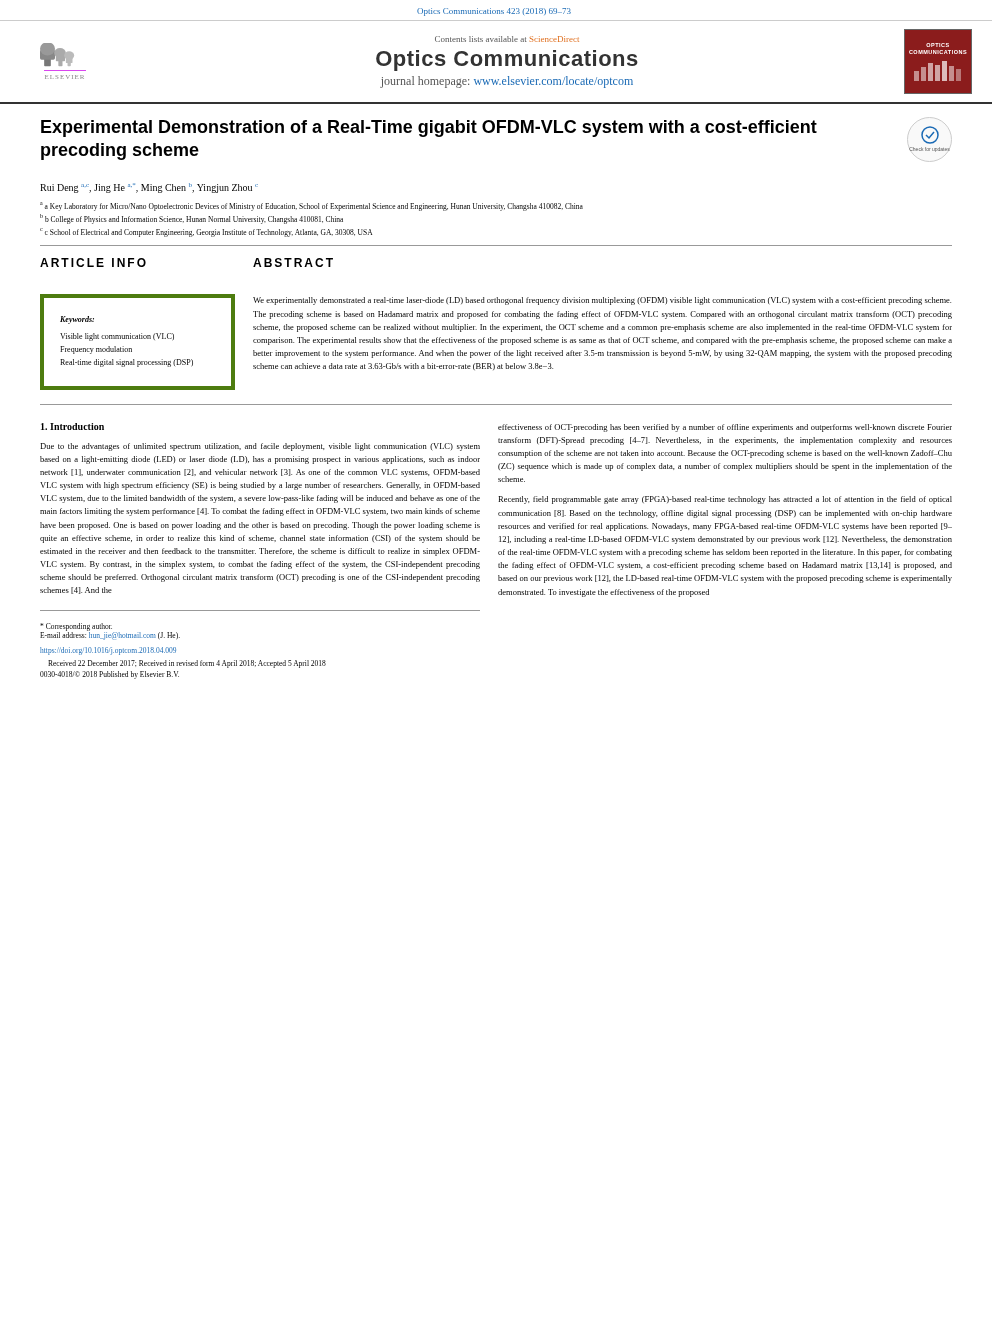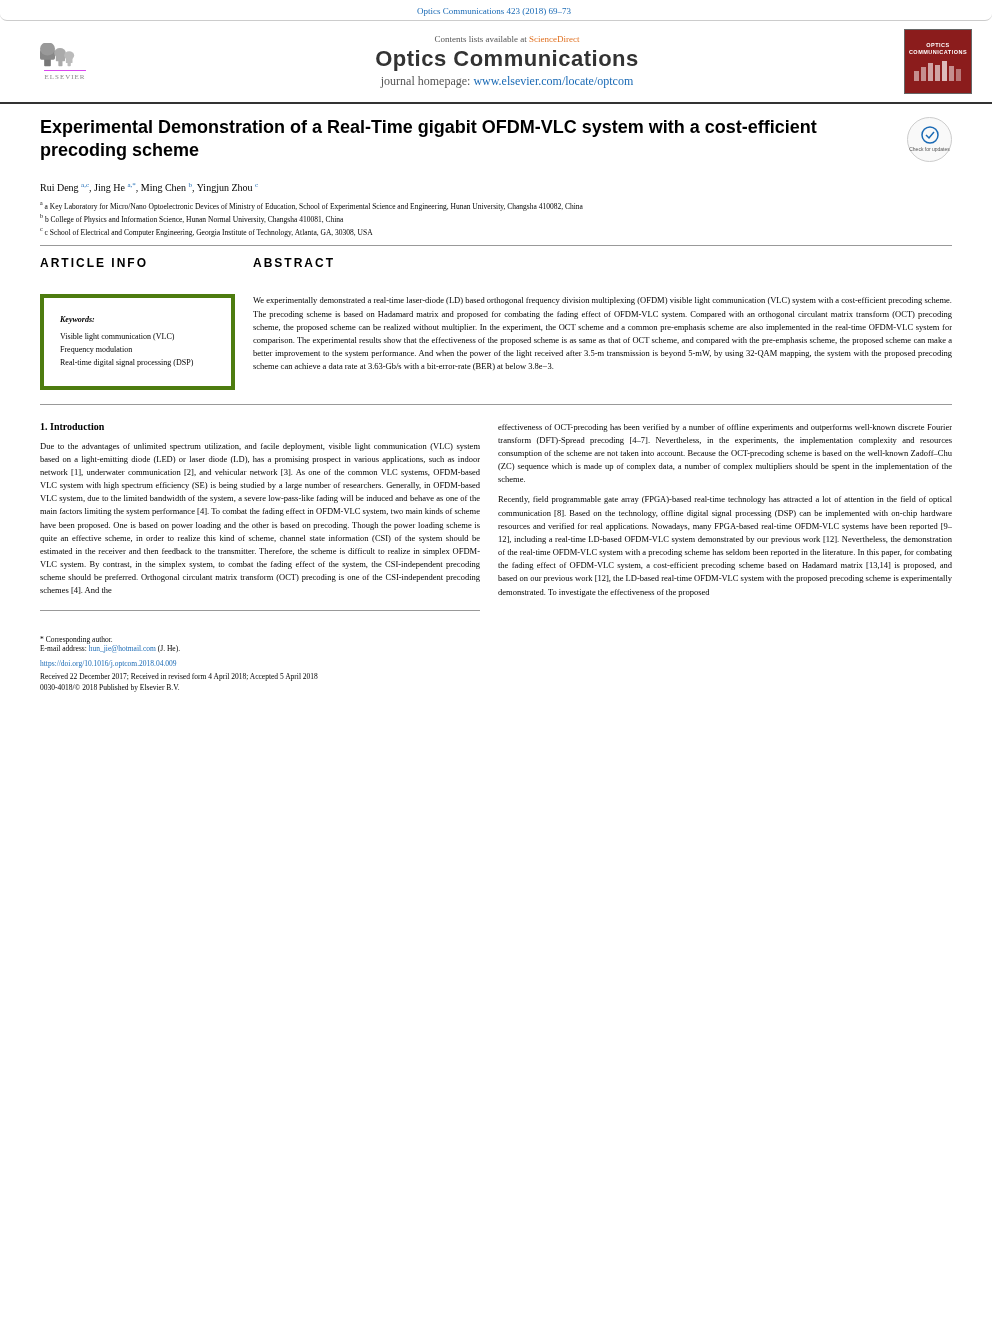--- a/index.html
+++ b/index.html
@@ -18,7 +18,6 @@
       font-size: 9px;
       color: #1a6ab5;
       border-bottom: 1px solid #ccc;
-      border-radius: 7px;
     }
 
     .elsevier-bar {

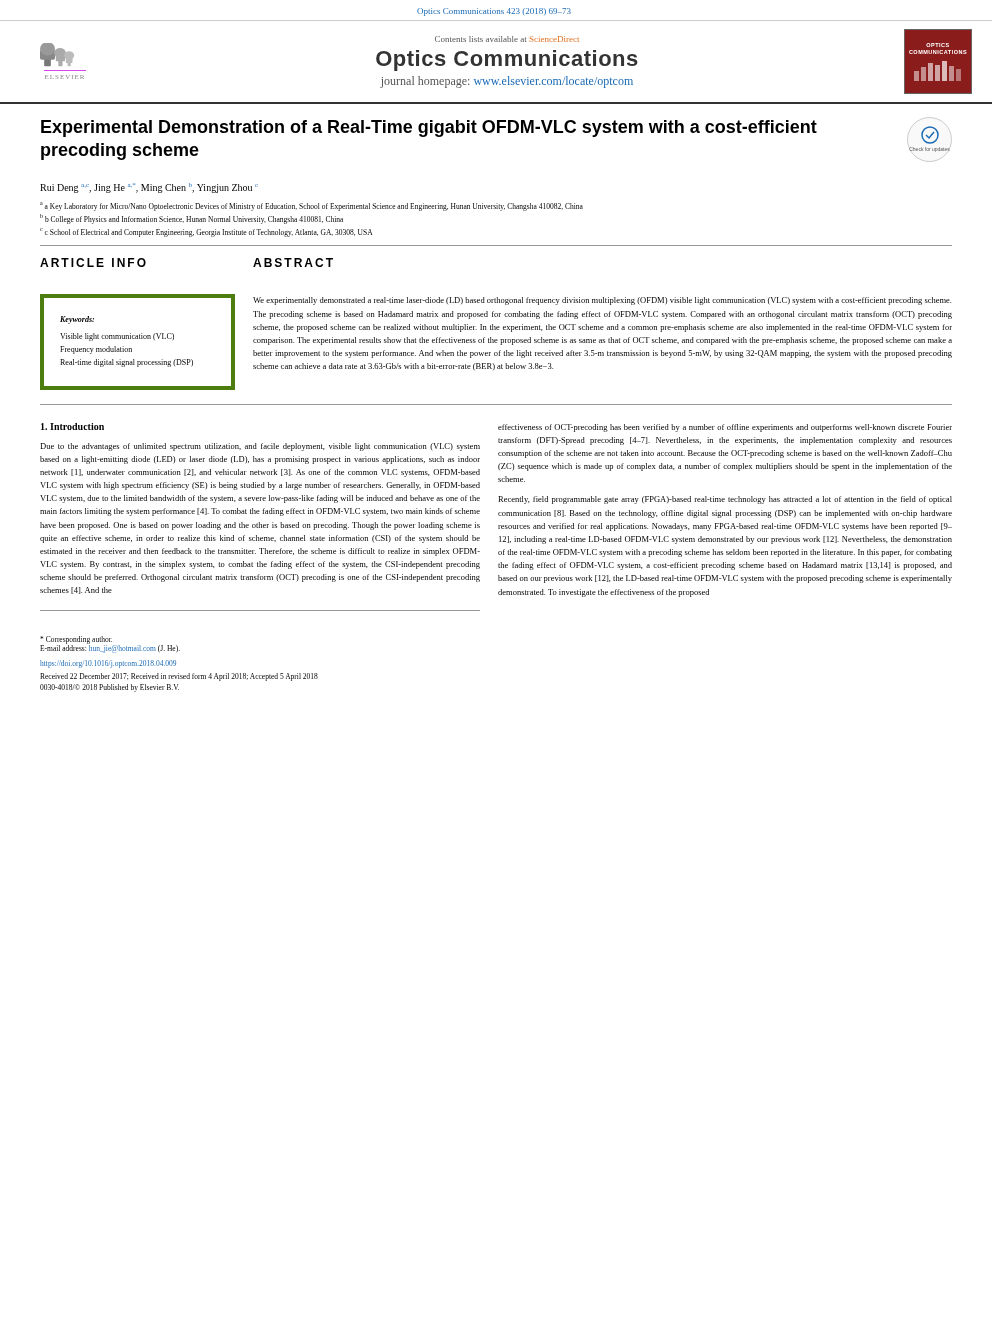--- a/index.html
+++ b/index.html
@@ -255,7 +255,7 @@
     .footnote-area {
       border-top: 1px solid #999;
       margin-top: 12px;
-      padding-top: 24px;
+      padding-top: 11px;
       font-size: 7.5px;
       color: #000;
     }

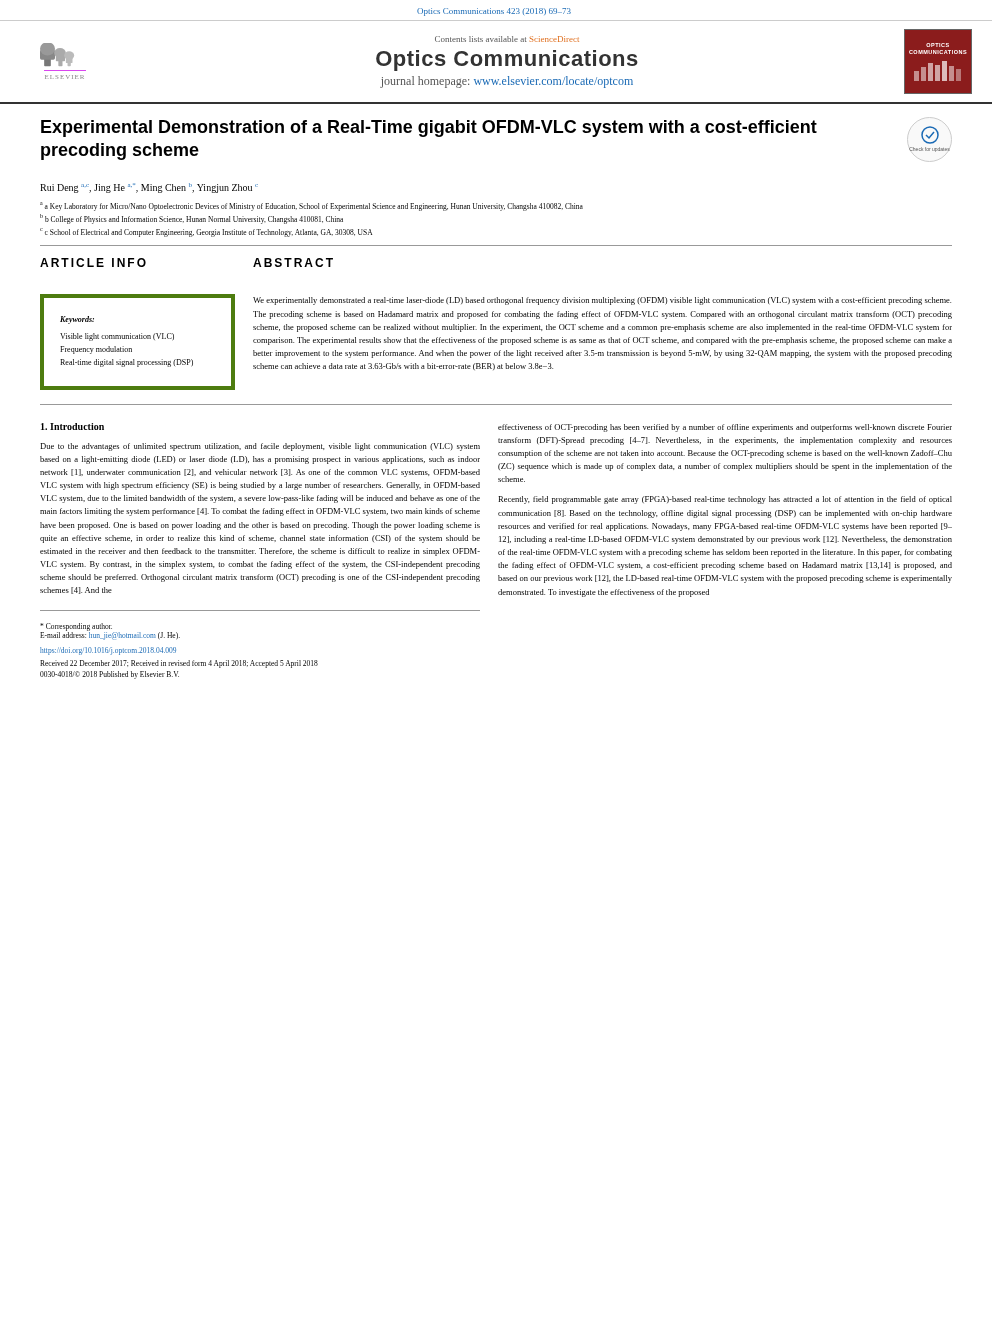--- a/index.html
+++ b/index.html
@@ -280,6 +280,7 @@
       font-size: 7.5px;
       color: #000;
       margin-top: 4px;
+      margin-left: 8px;
     }
 
     .copyright-line {

